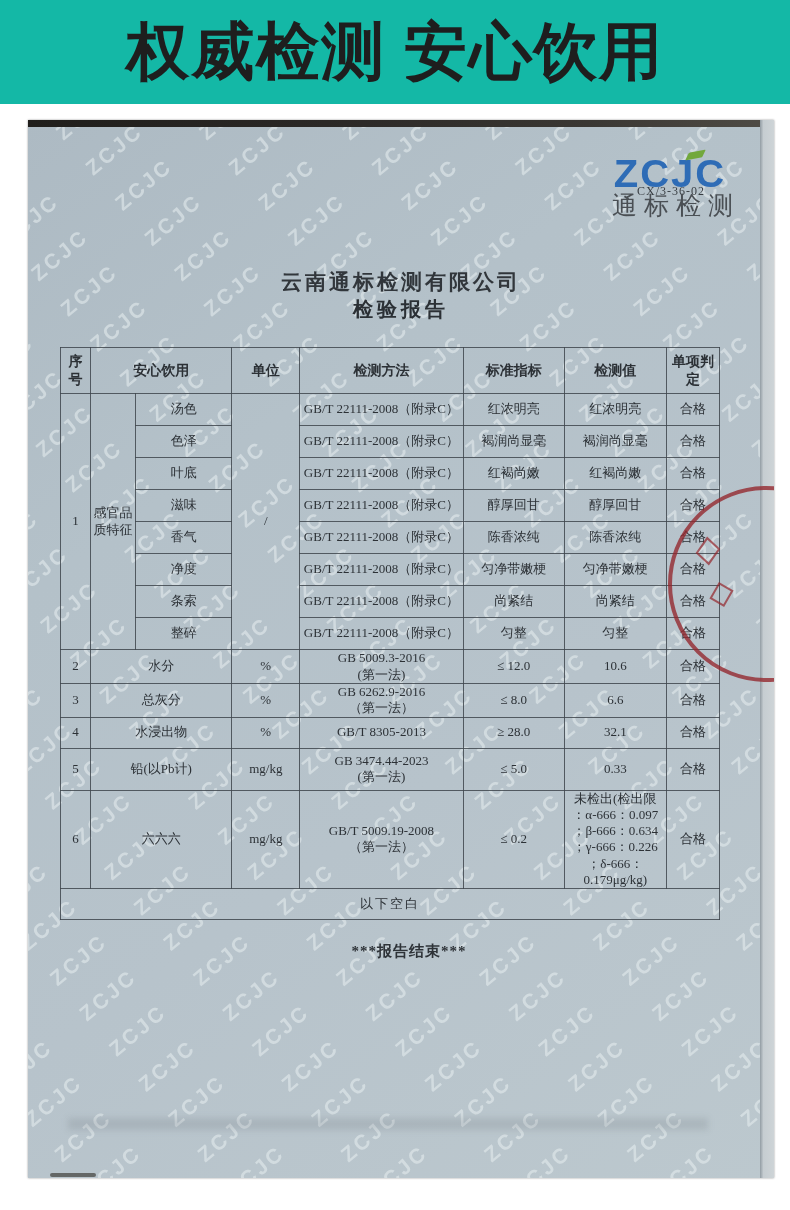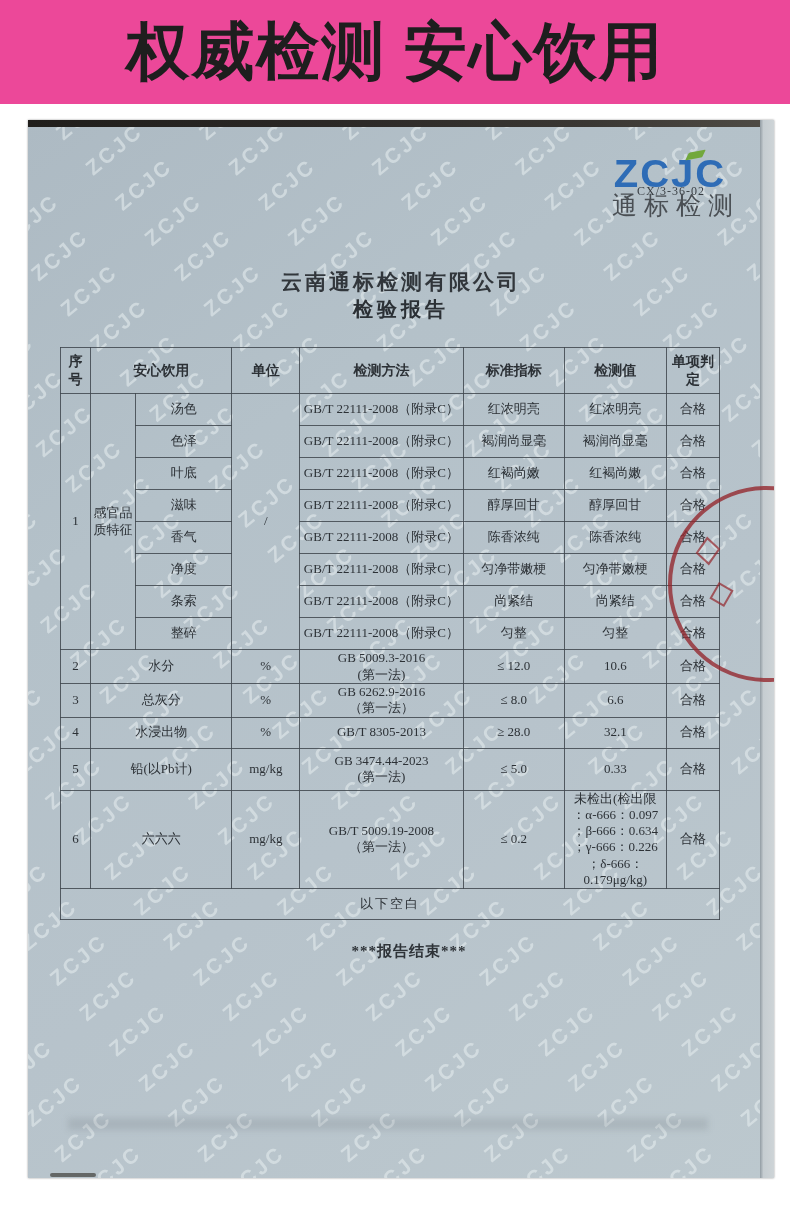--- a/index.html
+++ b/index.html
@@ -7,7 +7,7 @@
        font-family:"Liberation Serif","DejaVu Serif",serif;color:#2d3237;}
 
   
-  .banner{position:absolute;left:0;top:0;width:790px;height:104px;background:#ec4899;
+  .banner{position:absolute;left:0;top:0;width:790px;height:104px;background:#14b8a6;
           display:flex;align-items:center;justify-content:center;}
   .banner h1{margin:0;font-size:63px;font-weight:900;color:#1e1e1e;letter-spacing:2px;
              font-family:"Liberation Serif","DejaVu Serif",serif;}

